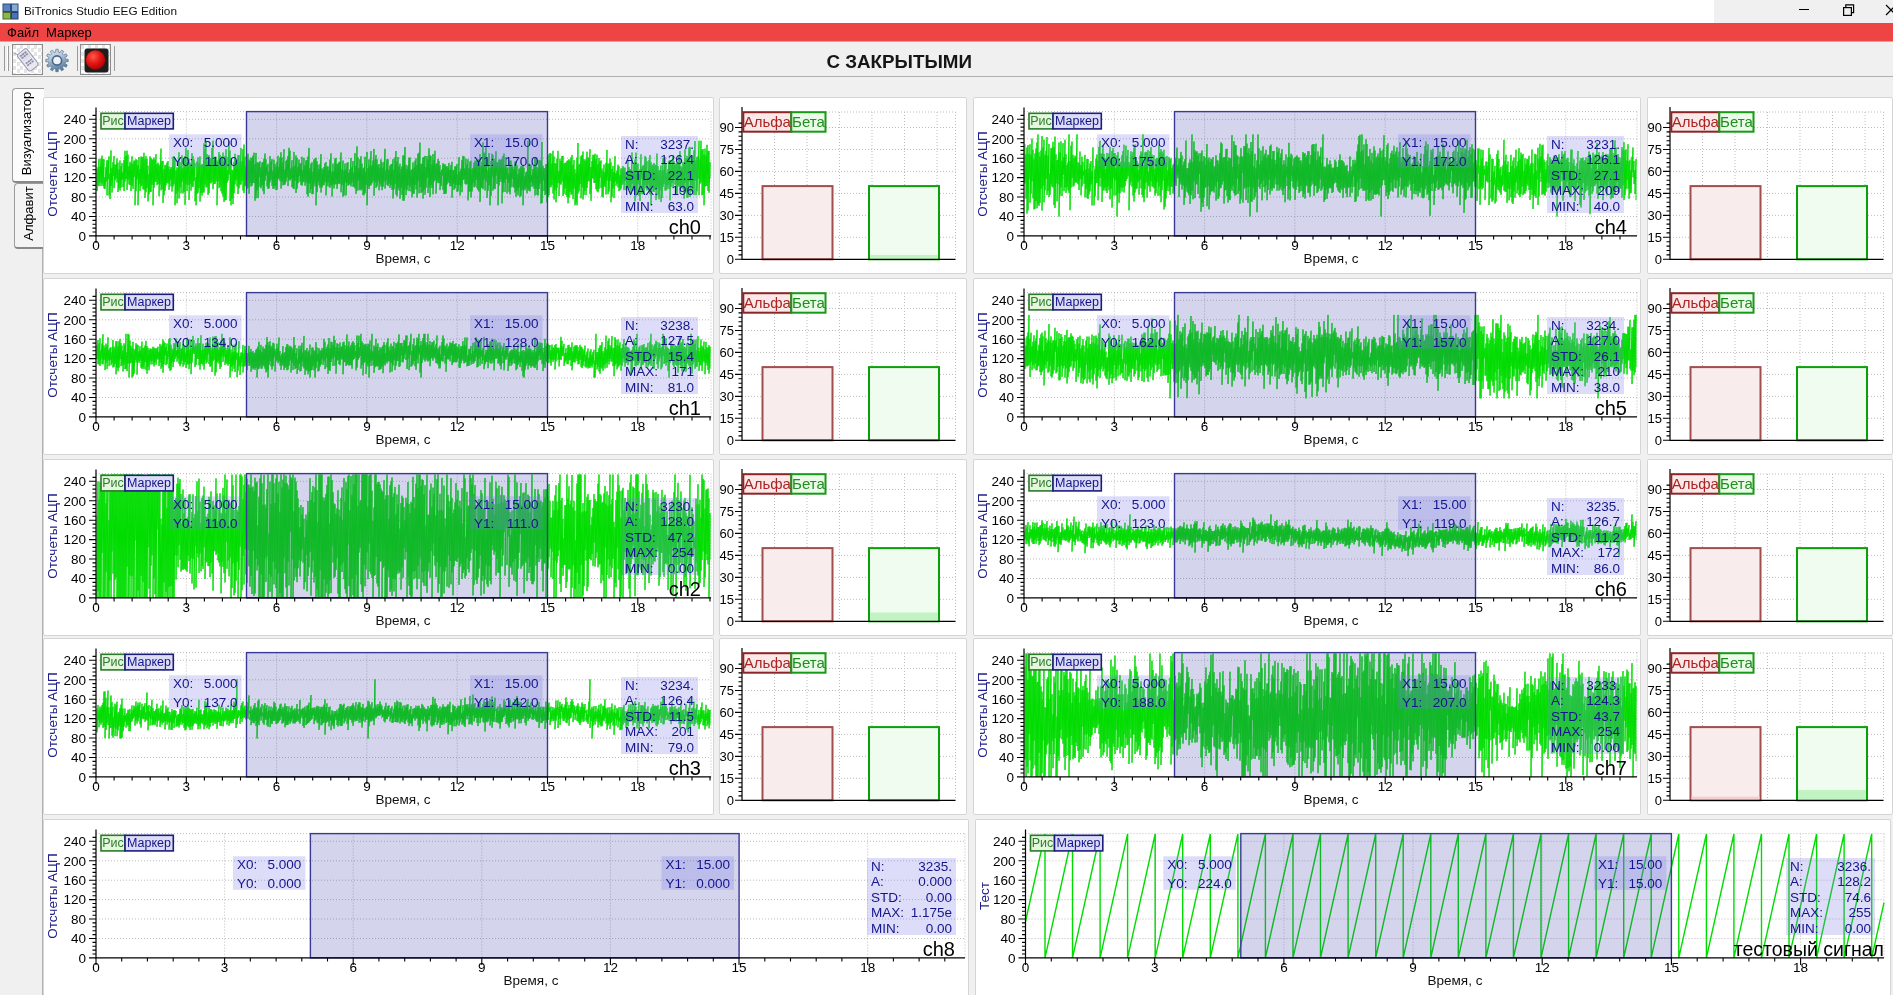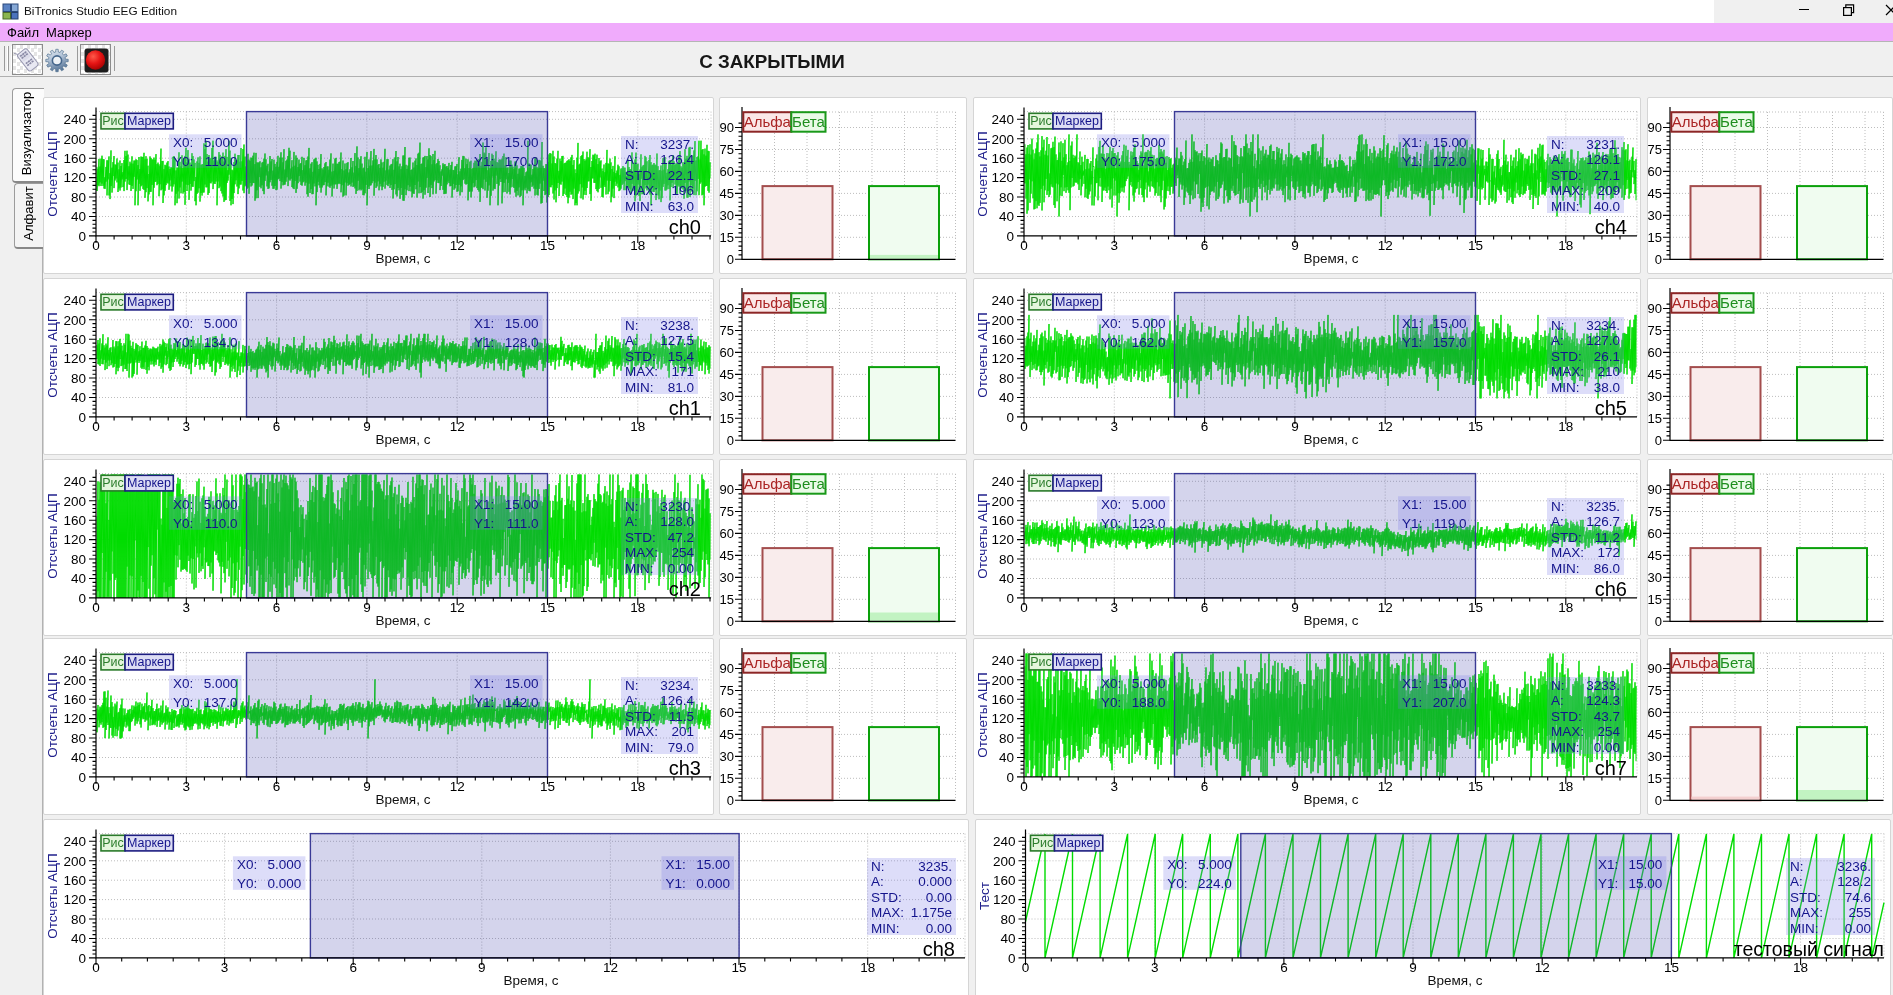--- a/index.html
+++ b/index.html
@@ -22,7 +22,7 @@
     <svg width="14" height="14" style="position:absolute;left:1884px;top:3px" stroke="#000" stroke-width="1.2">
 <path d="M2 2 L12 12 M12 2 L2 12"></path>
     </svg>
-    <div style="position:absolute;left:0;top:23px;width:1893px;height:18px;background:#f0abfc;border-bottom:1px solid #b5b5b5;font-size:13px;color:#000">
+    <div style="position:absolute;left:0;top:23px;width:1893px;height:18px;background:#ef4444;border-bottom:1px solid #b5b5b5;font-size:13px;color:#000">
       <span style="position:absolute;left:7px;top:2px">Файл</span>
       <span style="position:absolute;left:46px;top:2px">Маркер</span>
     </div>

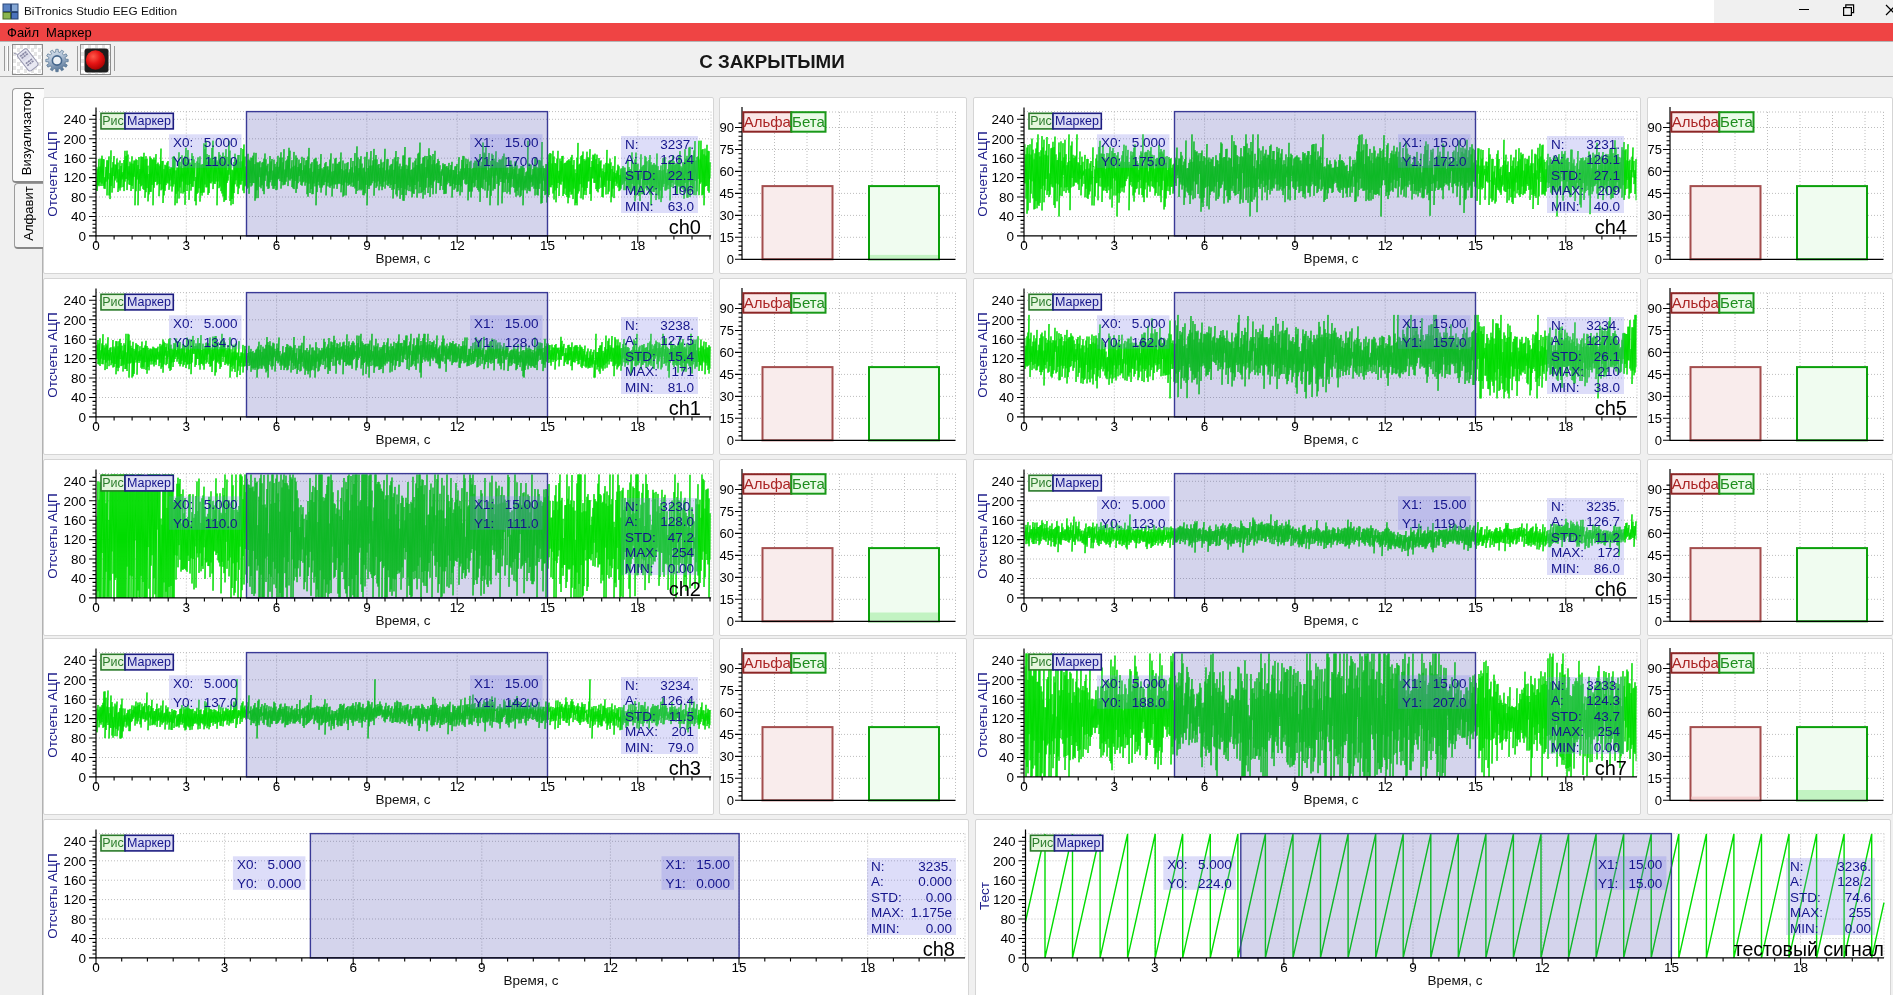--- a/index.html
+++ b/index.html
@@ -78,7 +78,7 @@
 </svg>
       </div>
       <div style="position:absolute;left:114px;top:4px;width:1px;height:25px;background:#9a9a9a"></div>
-      <div style="position:absolute;left:572px;top:9px;width:400px;text-align:center;font-size:18.8px;font-weight:bold;color:#161616">С ЗАКРЫТЫМИ</div>
+      <div style="position:absolute;left:572px;top:9px;width:400px;text-align:right;font-size:18.8px;font-weight:bold;color:#161616">С ЗАКРЫТЫМИ</div>
     </div>
     <div style="position:absolute;left:42px;top:88px;width:1px;height:907px;background:#b2b2b2"></div>
     <div style="position:absolute;left:12px;top:88px;width:31px;height:92px;background:#fcfcfc;border:1px solid #9c9c9c;border-right:none;border-radius:4px 0 0 4px;border-bottom:2px solid #888"></div>

